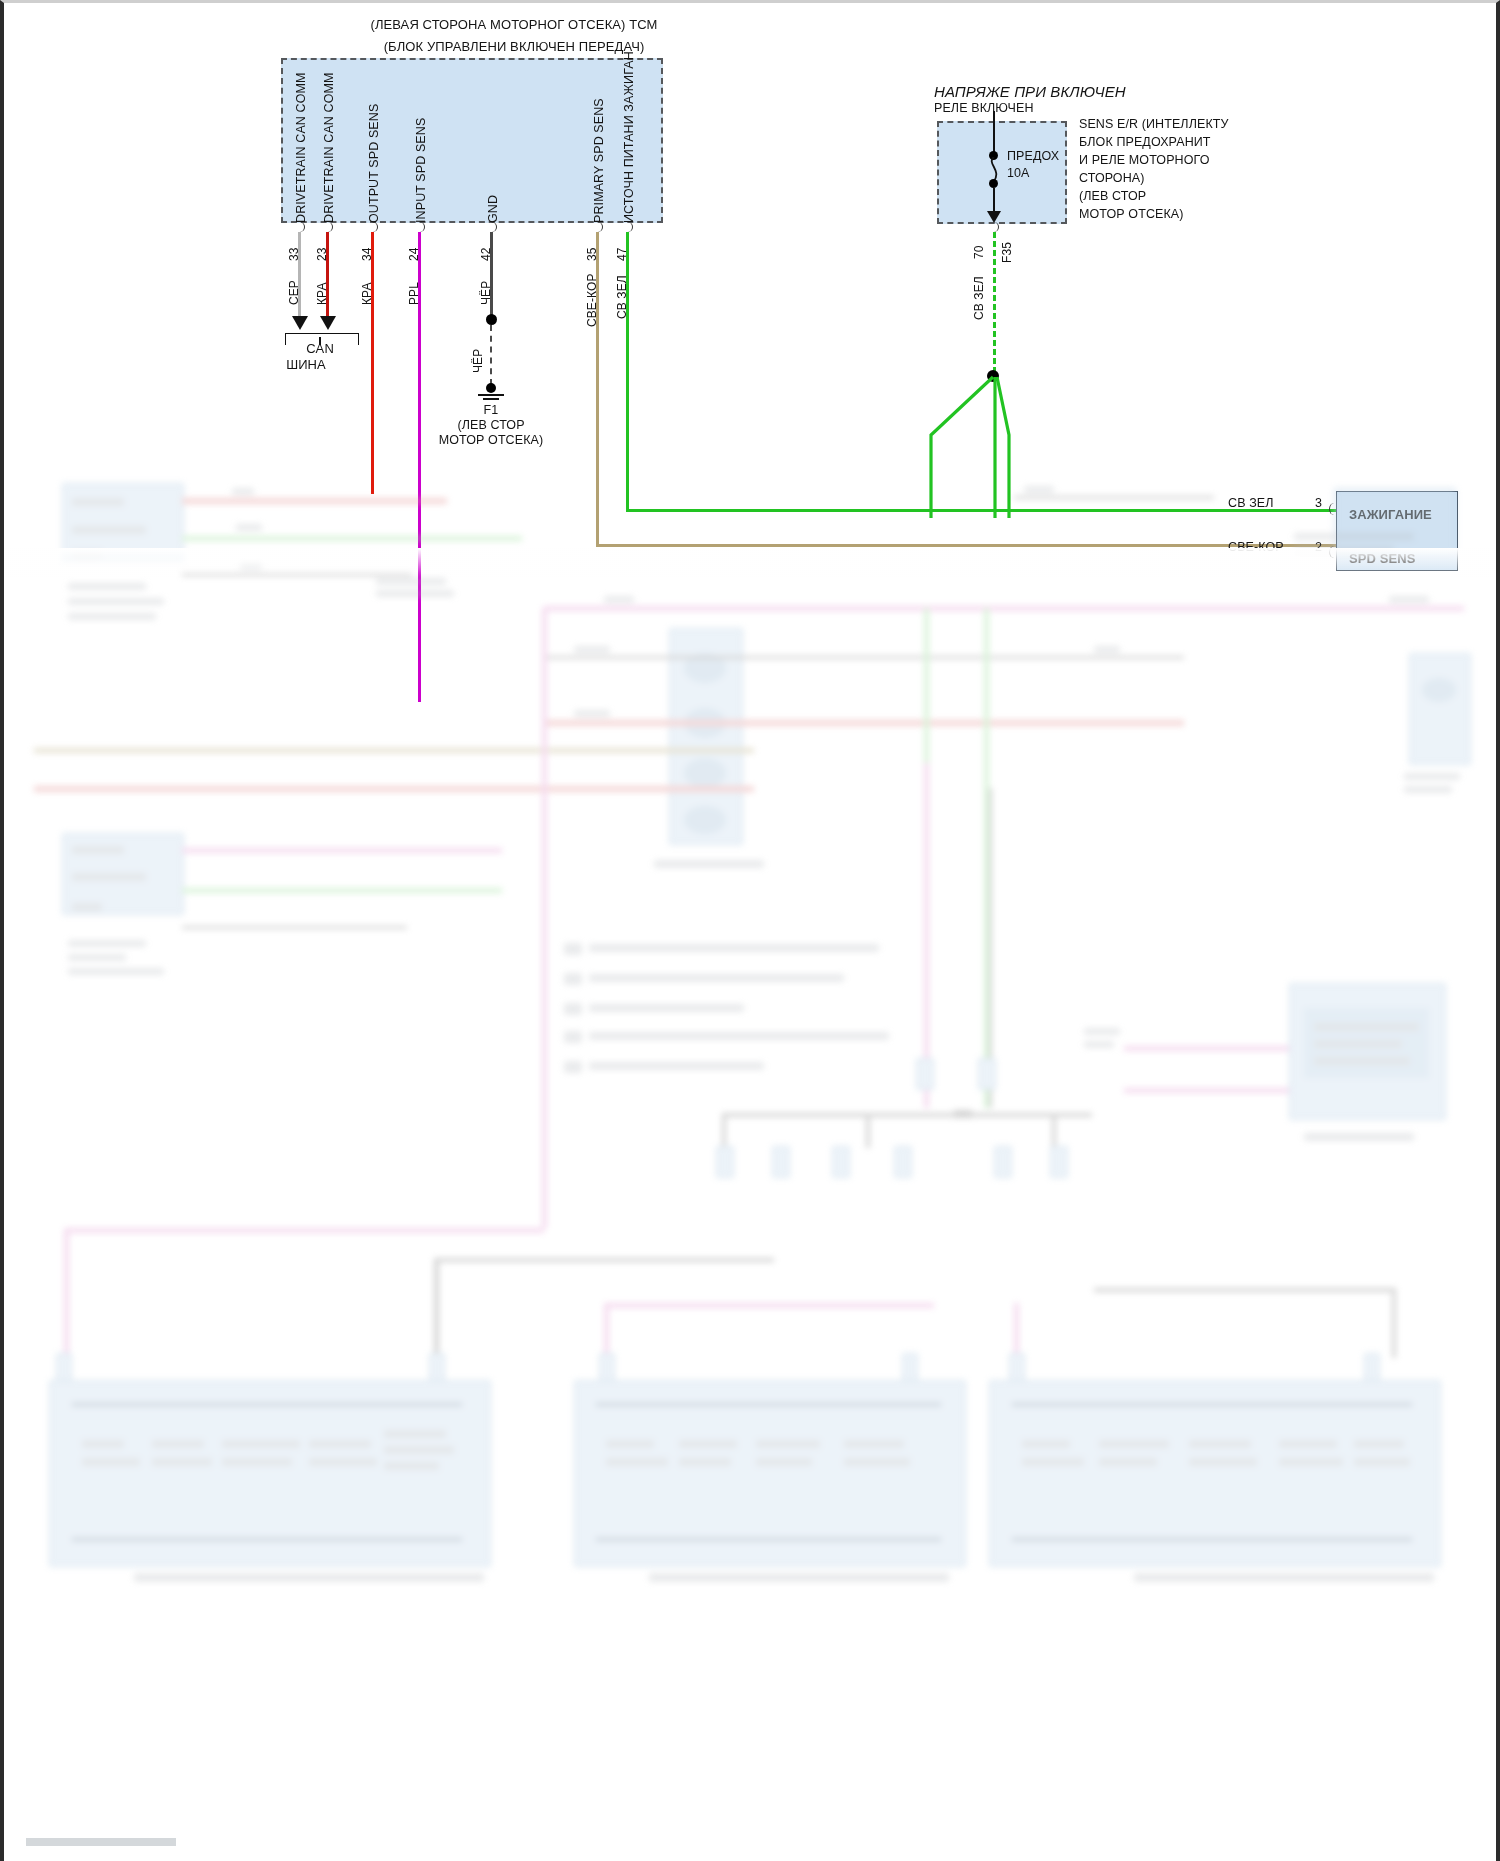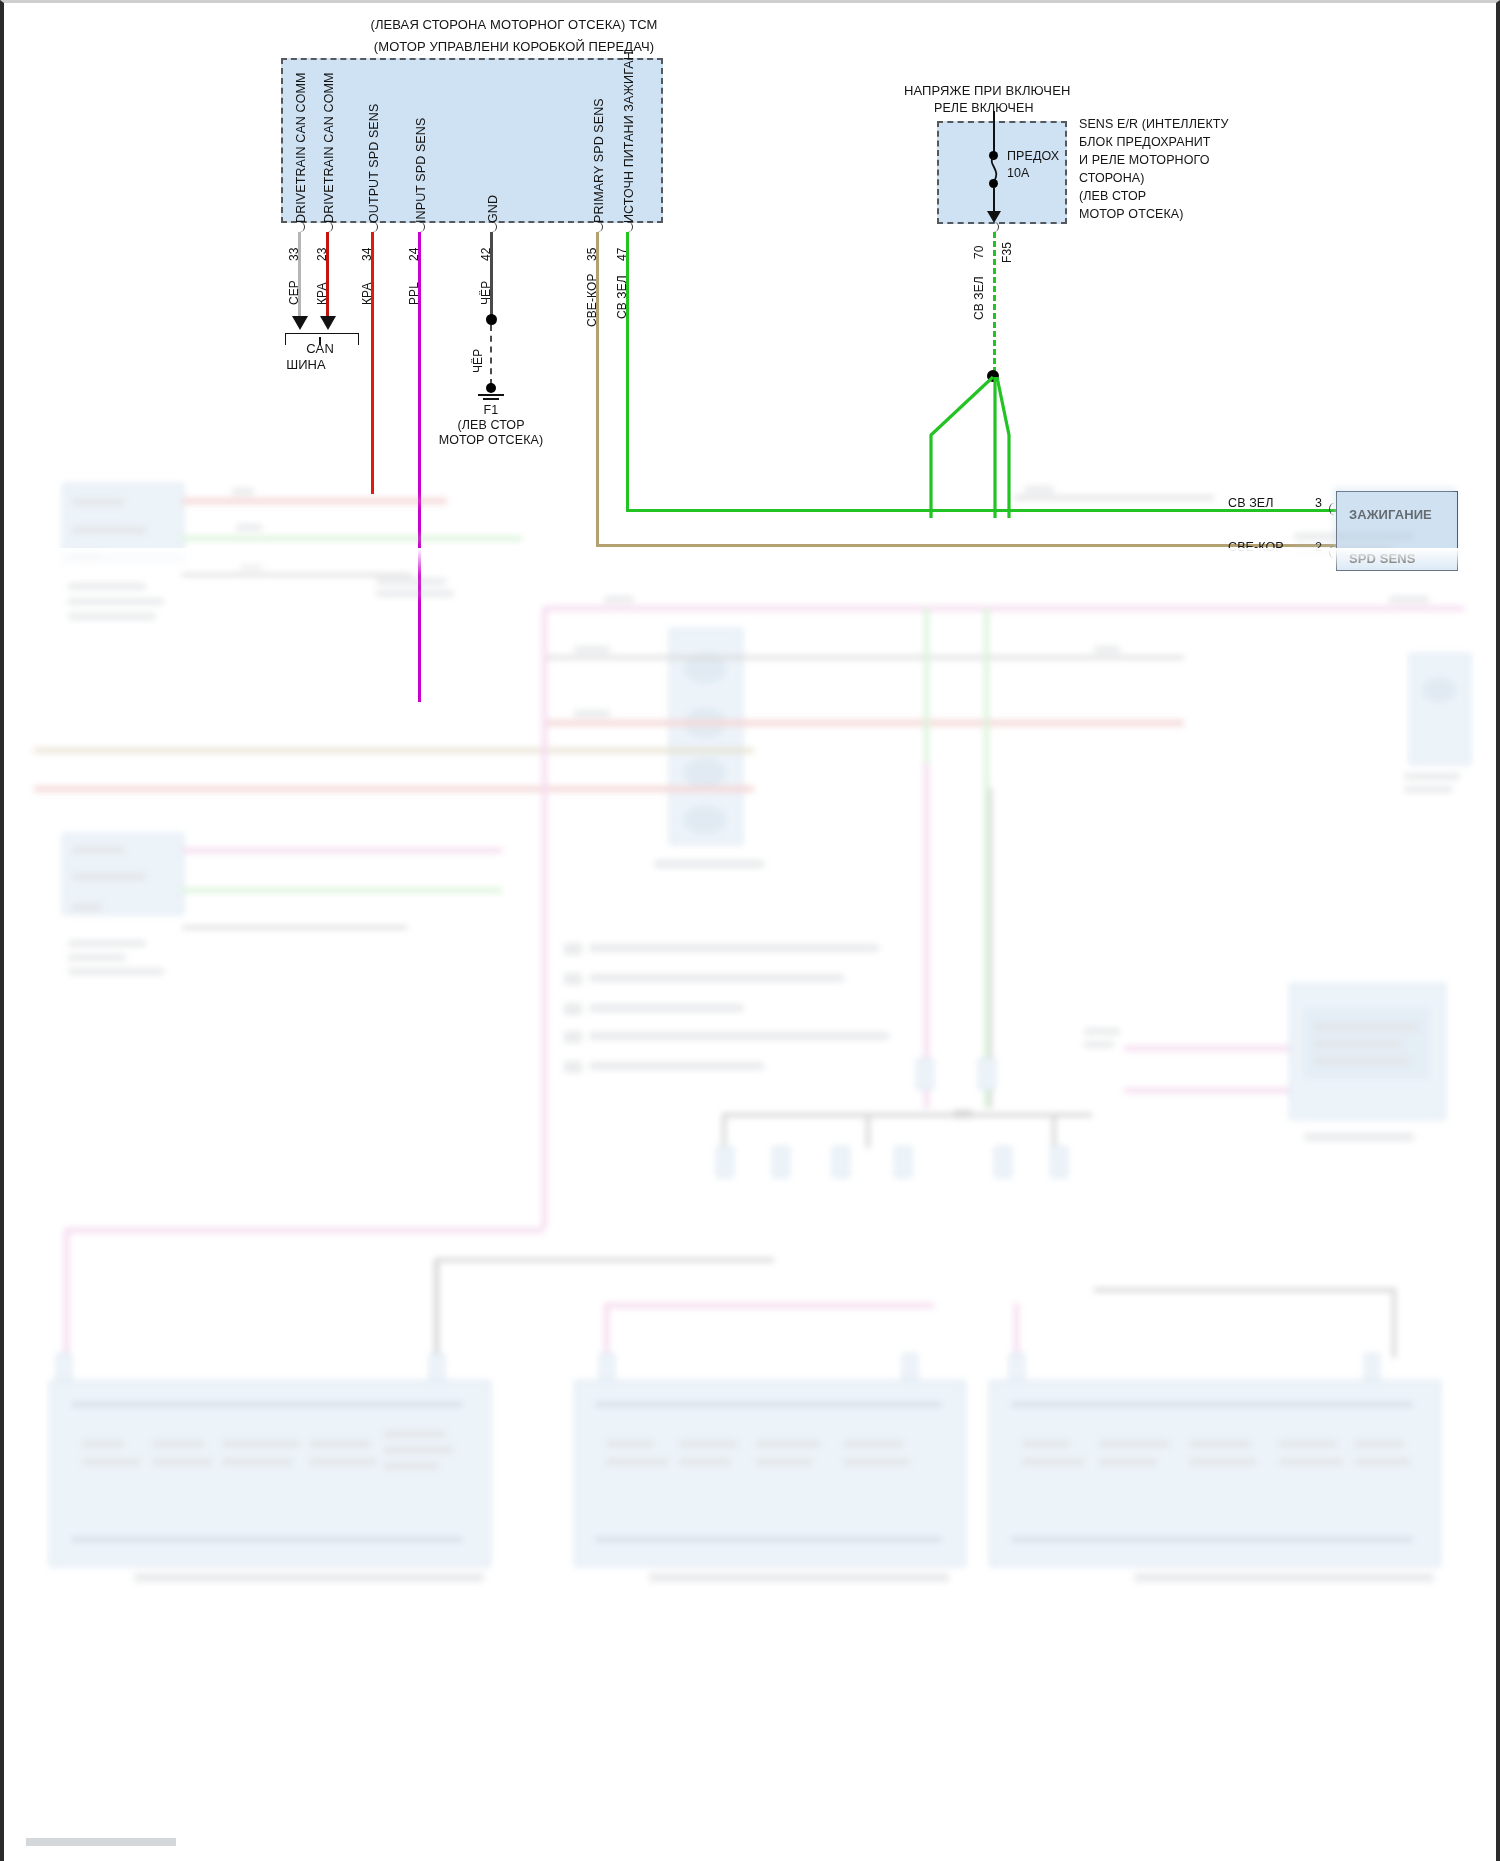--- a/index.html
+++ b/index.html
@@ -29,7 +29,7 @@
 <div id="page">
 
   <div class="lbl c" style="left:300px;top:14px;width:420px;font-size:13px;">(ЛЕВАЯ СТОРОНА МОТОРНОГ ОТСЕКА) ТСМ</div>
-  <div class="lbl c" style="left:300px;top:36px;width:420px;font-size:13px;">(МОТОР УПРАВЛЕНИ КОРОБКОЙ ПЕРЕДАЧ)</div>
+  <div class="lbl c" style="left:300px;top:36px;width:420px;font-size:13px;">(БЛОК УПРАВЛЕНИ ВКЛЮЧЕН ПЕРЕДАЧ)</div>
 
   <div class="box" style="left:277px;top:55px;width:382px;height:165px;"></div>
 

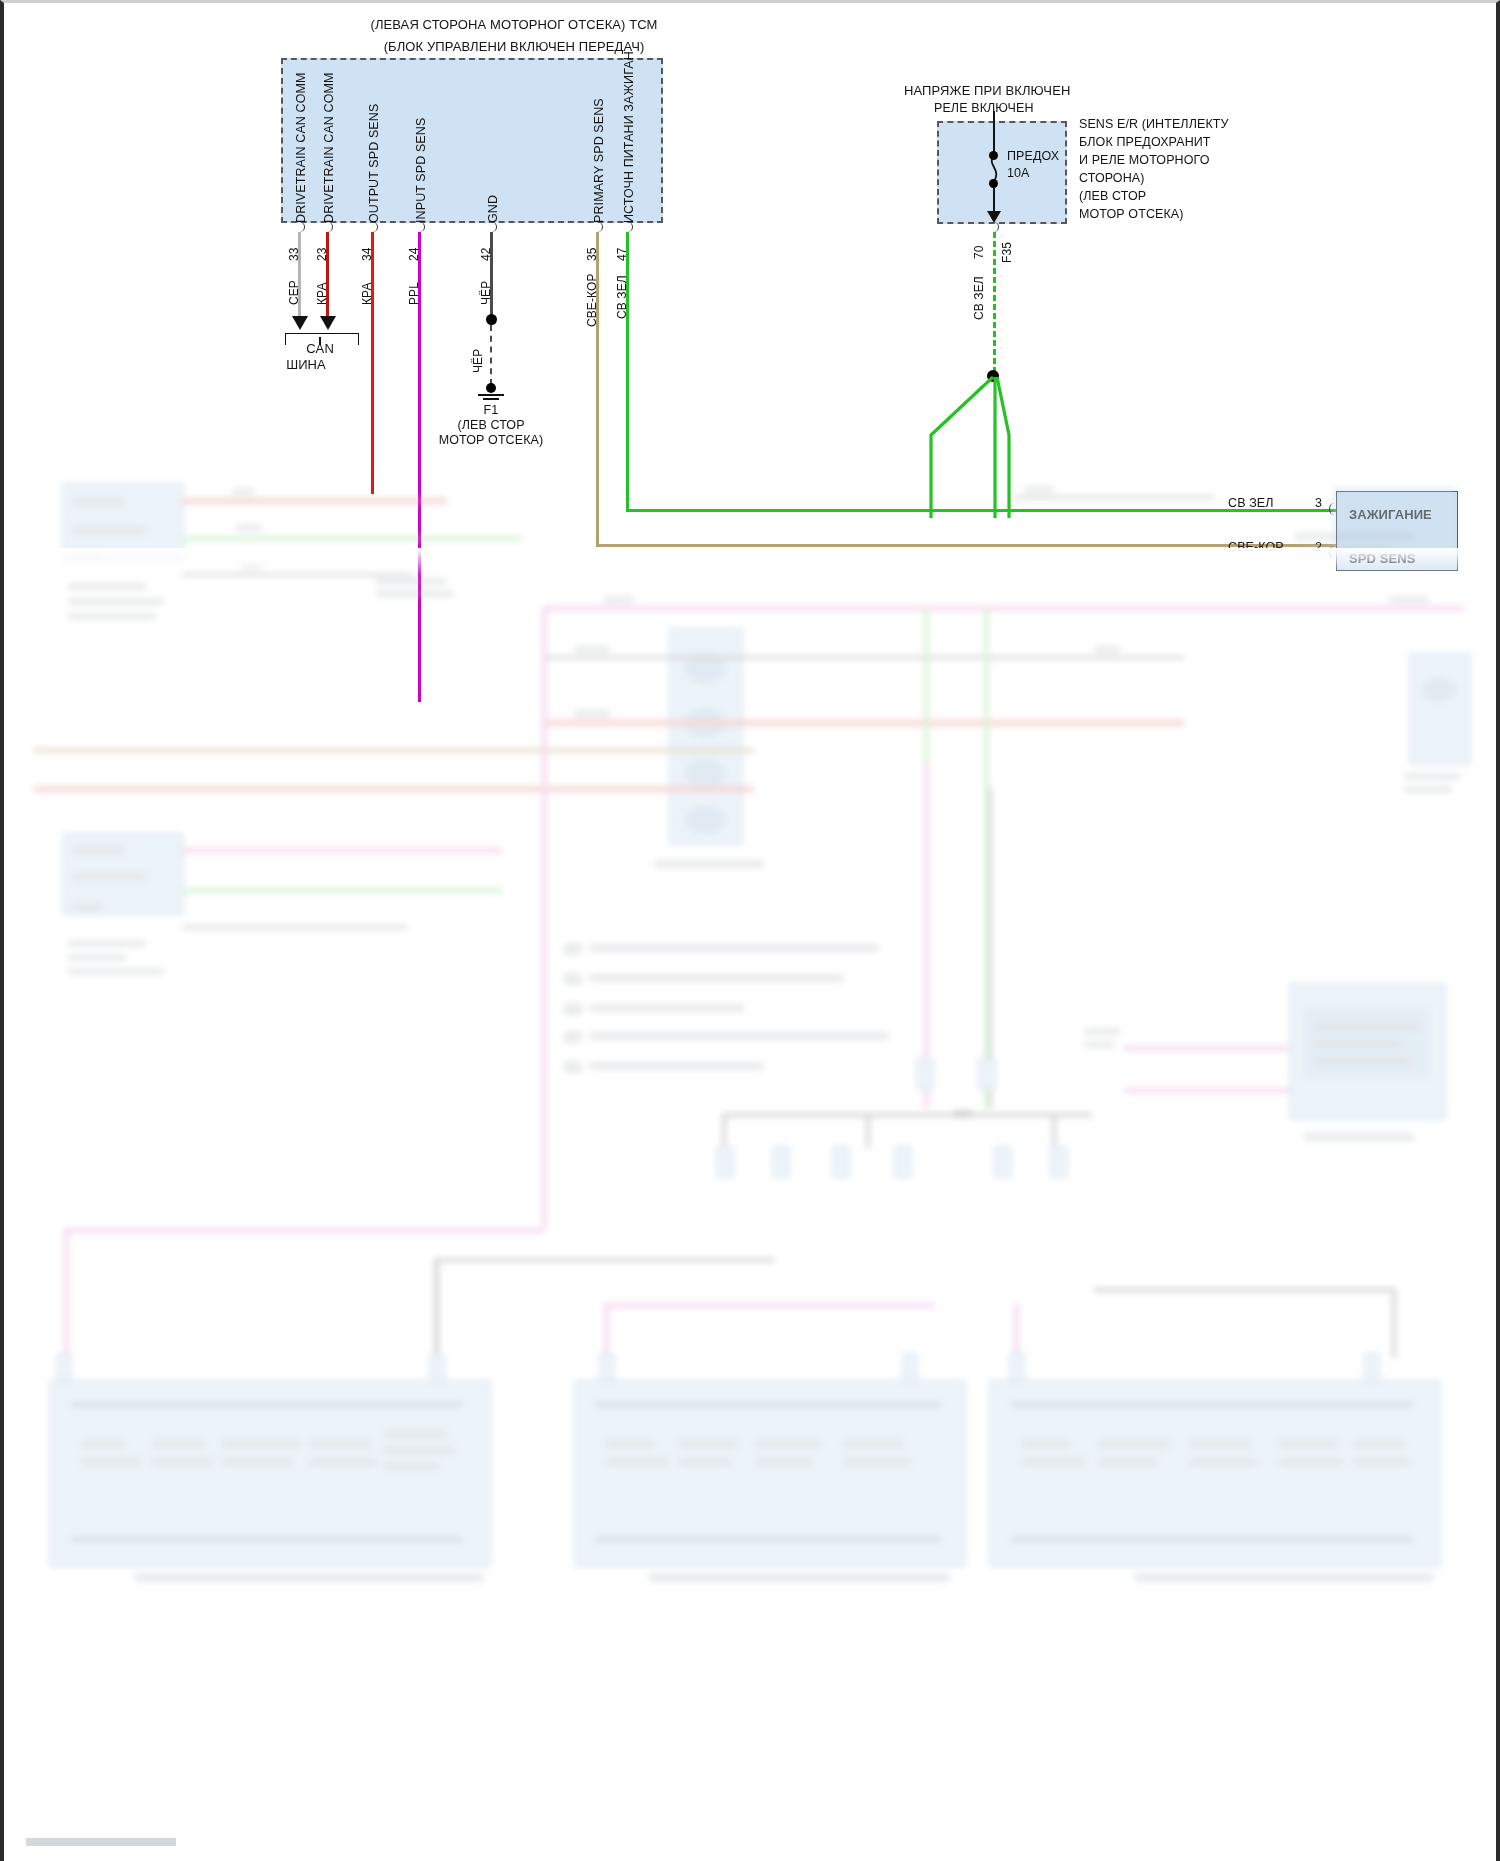--- a/index.html
+++ b/index.html
@@ -95,7 +95,7 @@
   <div class="wire" style="left:622px;top:229px;width:3.4px;height:280px;background:#22c322;"></div>
   <div class="wire" style="left:622px;top:506px;width:710px;height:3.4px;background:#22c322;"></div>
 
-  <div class="lbl" style="left:900px;top:80px;font-size:13px;">НАПРЯЖЕ ПРИ ВКЛЮЧЕН</div>
+  <div class="lbl" style="left:930px;top:80px;font-size:15px;font-style:italic;">НАПРЯЖЕ ПРИ ВКЛЮЧЕН</div>
   <div class="lbl" style="left:930px;top:98px;font-size:12.5px;">РЕЛЕ ВКЛЮЧЕН</div>
 
   <div class="box" style="left:933px;top:118px;width:130px;height:103px;"></div>

